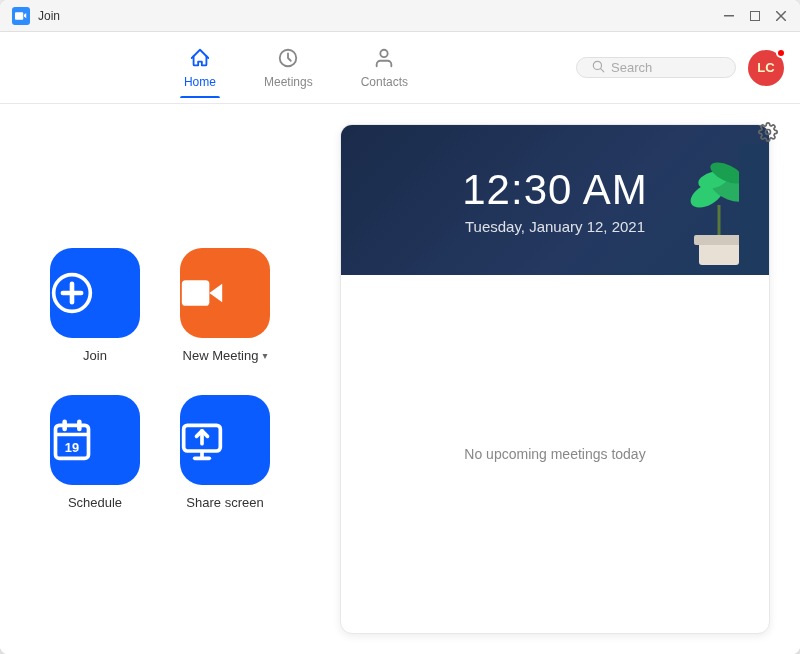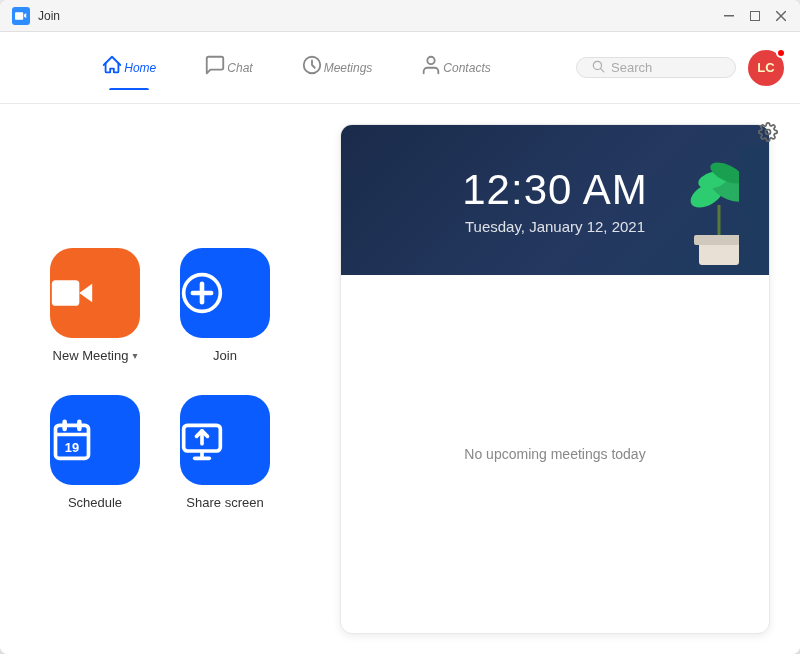--- a/index.html
+++ b/index.html
@@ -82,7 +82,7 @@
     }
     .nav-tab {
       display: flex;
-      flex-direction: row;
+      flex-direction: column;
       align-items: center;
       gap: 1px;
       padding: 8px 24px;
@@ -90,7 +90,6 @@
       position: relative;
       color: #888;
       font-size: 12px;
-      font-style: italic;
     }
     .nav-tab.active {
       color: #0b5cff;

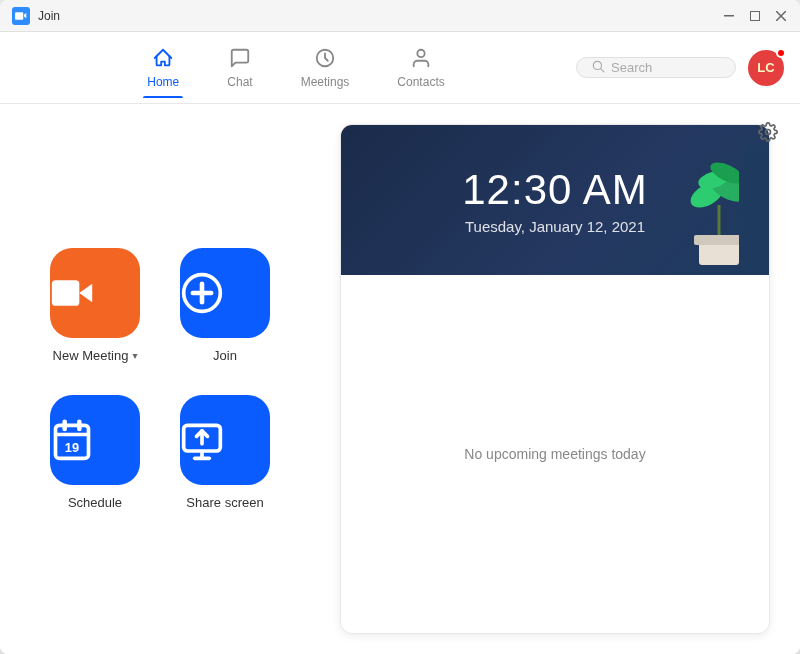--- a/index.html
+++ b/index.html
@@ -343,14 +343,6 @@
         <span class="tab-label">Home</span>
       </div>
 
-      <div class="nav-tab">
-        <span class="tab-icon">
-          <svg width="22" height="22" viewBox="0 0 24 24" fill="none">
-            <path d="M21 15a2 2 0 01-2 2H7l-4 4V5a2 2 0 012-2h14a2 2 0 012 2v10z" stroke="#888" stroke-width="2" stroke-linecap="round" stroke-linejoin="round"></path>
-          </svg>
-        </span>
-        <span class="tab-label">Chat</span>
-      </div>
 
       <div class="nav-tab">
         <span class="tab-icon">

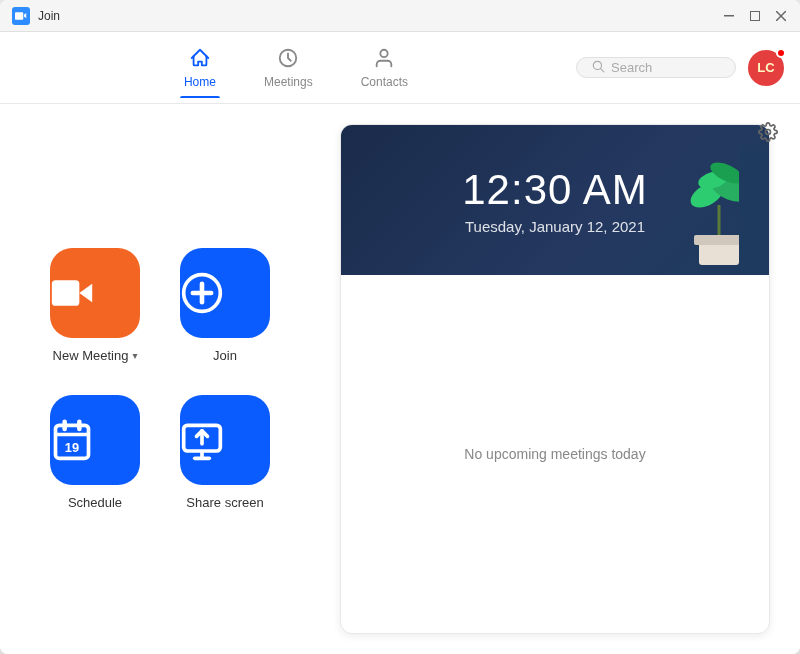--- a/index.html
+++ b/index.html
@@ -392,18 +392,6 @@
 
       <div class="actions-row">
         <div class="action-item">
-          <div class="action-btn orange">
-            <svg width="44" height="44" viewBox="0 0 24 24" fill="none">
-              <path d="M23 7l-7 5 7 5V7z" fill="white"></path>
-              <rect x="1" y="5" width="15" height="14" rx="2" fill="white"></rect>
-            </svg>
-          </div>
-          <div class="action-label">
-            <span>New Meeting</span>
-            <span class="chevron">▾</span>
-          </div>
-        </div>
-        <div class="action-item">
           <div class="action-btn blue">
             <svg width="44" height="44" viewBox="0 0 24 24" fill="none">
               <circle cx="12" cy="12" r="10" stroke="white" stroke-width="2"></circle>
@@ -413,6 +401,18 @@
           </div>
           <div class="action-label">
             <span>Join</span>
+          </div>
+        </div>
+        <div class="action-item">
+          <div class="action-btn orange">
+            <svg width="44" height="44" viewBox="0 0 24 24" fill="none">
+              <path d="M23 7l-7 5 7 5V7z" fill="white"></path>
+              <rect x="1" y="5" width="15" height="14" rx="2" fill="white"></rect>
+            </svg>
+          </div>
+          <div class="action-label">
+            <span>New Meeting</span>
+            <span class="chevron">▾</span>
           </div>
         </div>
       </div>

